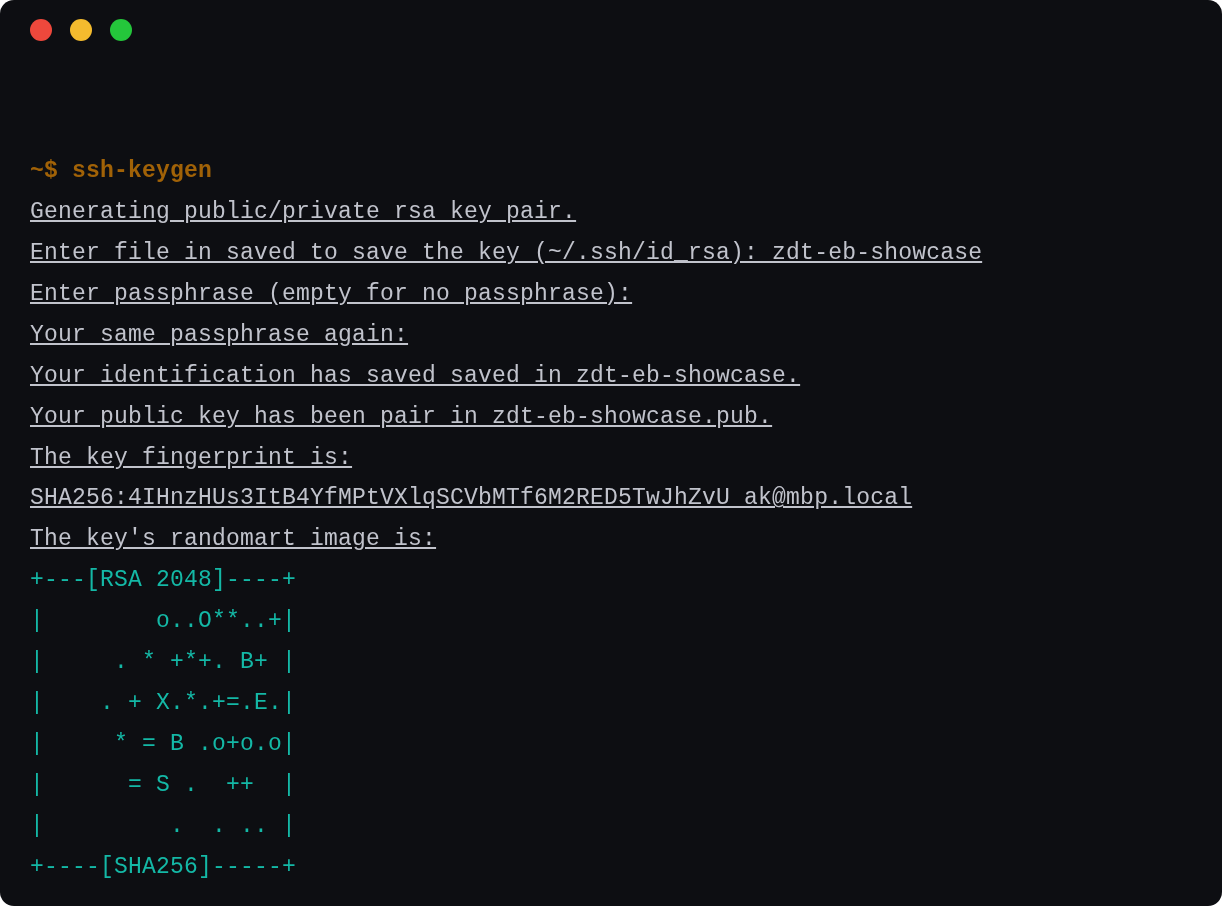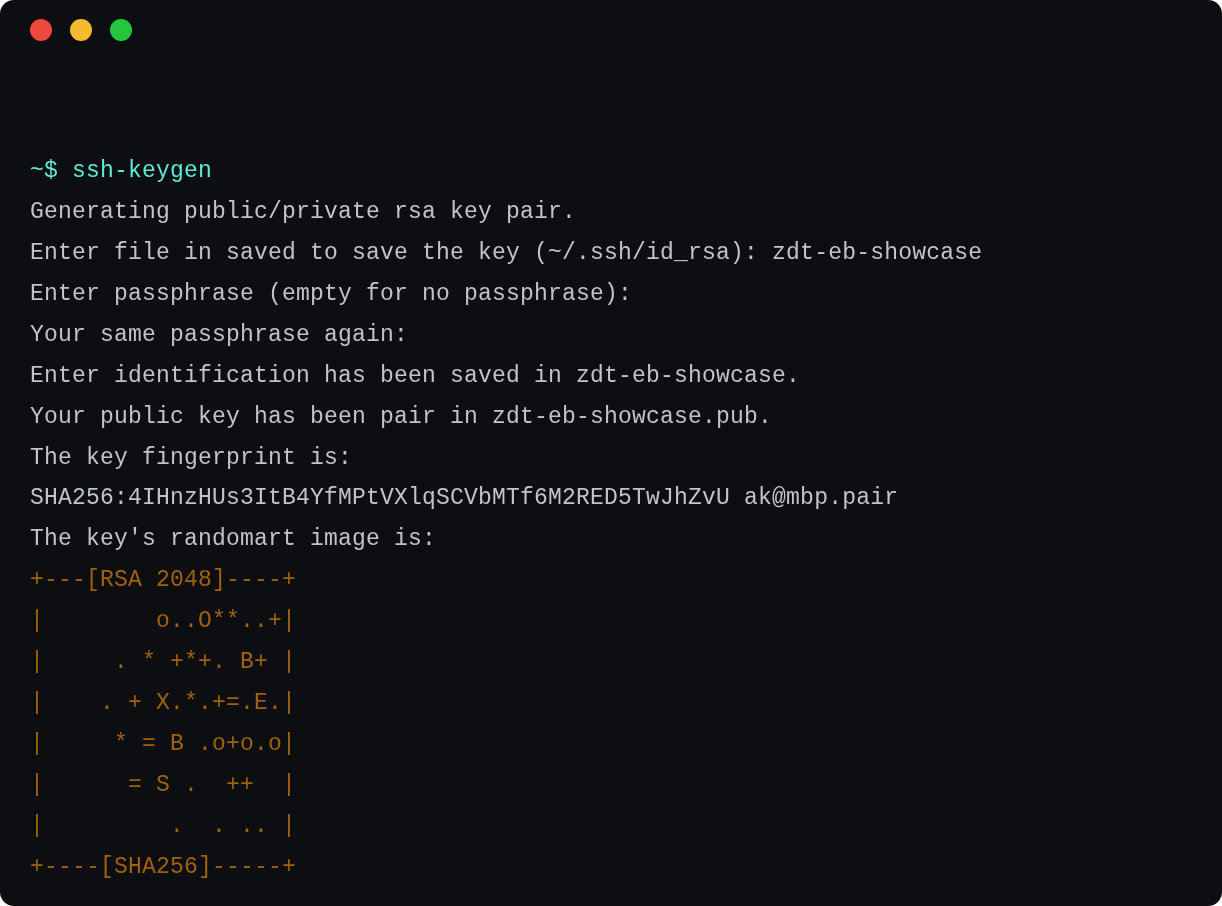--- a/index.html
+++ b/index.html
@@ -46,8 +46,8 @@
       letter-spacing: 0.2px;
     }
     .prompt-line {
-      color: #5eead4;
-      font-weight: 400;
+      color: #a16207;
+      font-weight: 700;
     }
     .output-line {
       color: #c1c3cc;

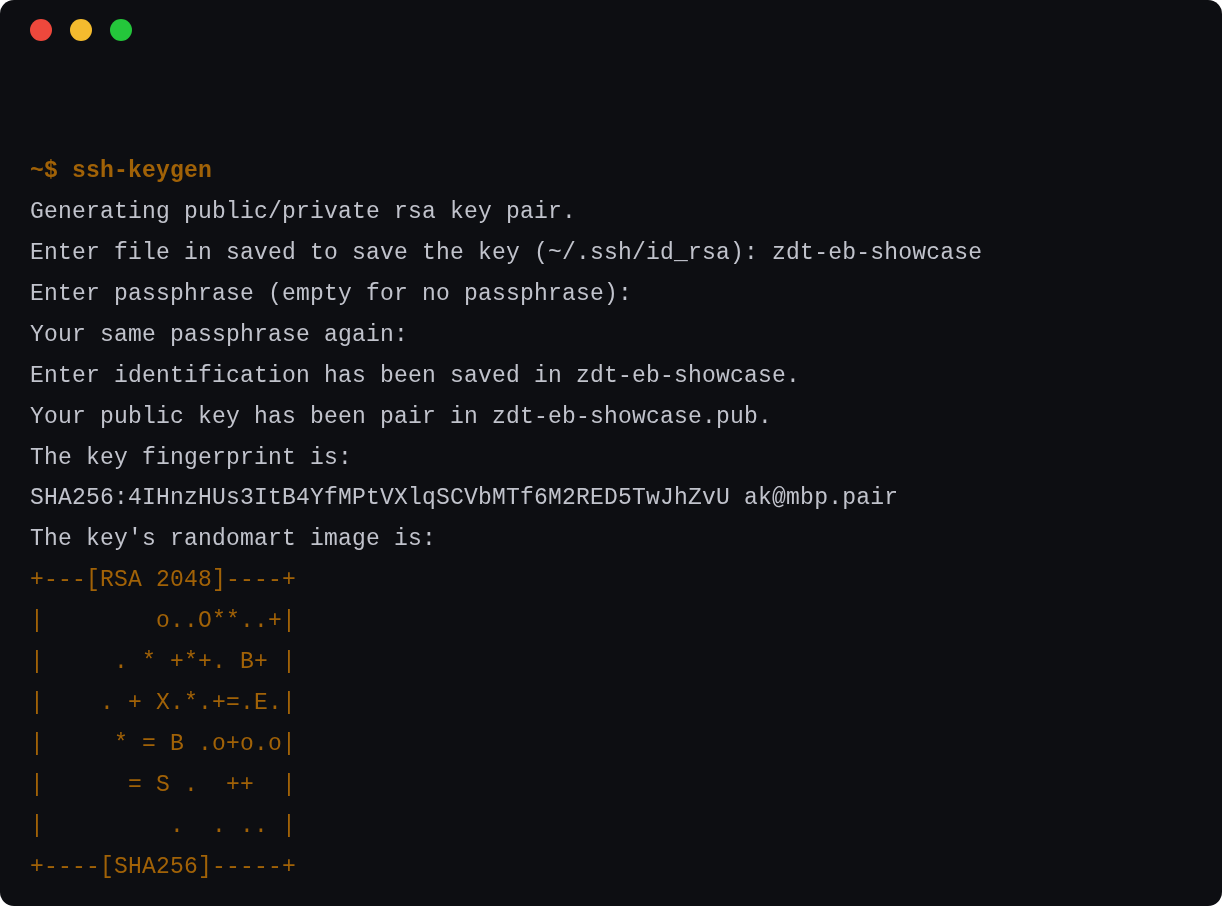--- a/index.html
+++ b/index.html
@@ -51,6 +51,7 @@
     }
     .output-line {
       color: #c1c3cc;
+      text-decoration: underline;
     }
     .randomart {
       color: #a16207;

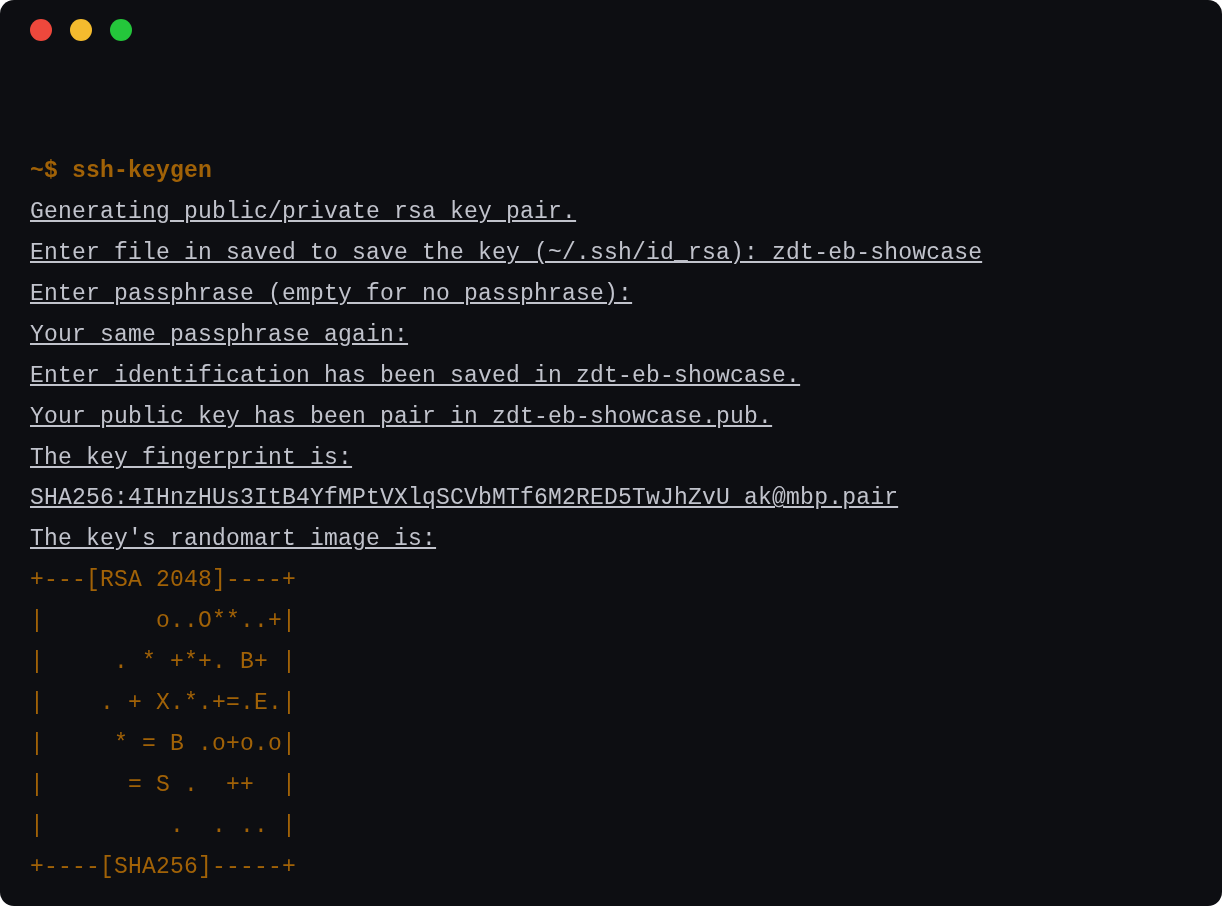--- a/index.html
+++ b/index.html
@@ -72,7 +72,7 @@
 <span class="output-line">Enter file in saved to save the key (~/.ssh/id_rsa): zdt-eb-showcase</span>
 <span class="output-line">Enter passphrase (empty for no passphrase):</span>
 <span class="output-line">Your same passphrase again:</span>
-<span class="output-line">Enter identification has been saved in zdt-eb-showcase.</span>
+<span class="output-line">Your identification has saved saved in zdt-eb-showcase.</span>
 <span class="output-line">Your public key has been pair in zdt-eb-showcase.pub.</span>
 <span class="output-line">The key fingerprint is:</span>
 <span class="output-line">SHA256:4IHnzHUs3ItB4YfMPtVXlqSCVbMTf6M2RED5TwJhZvU ak@mbp.pair</span>

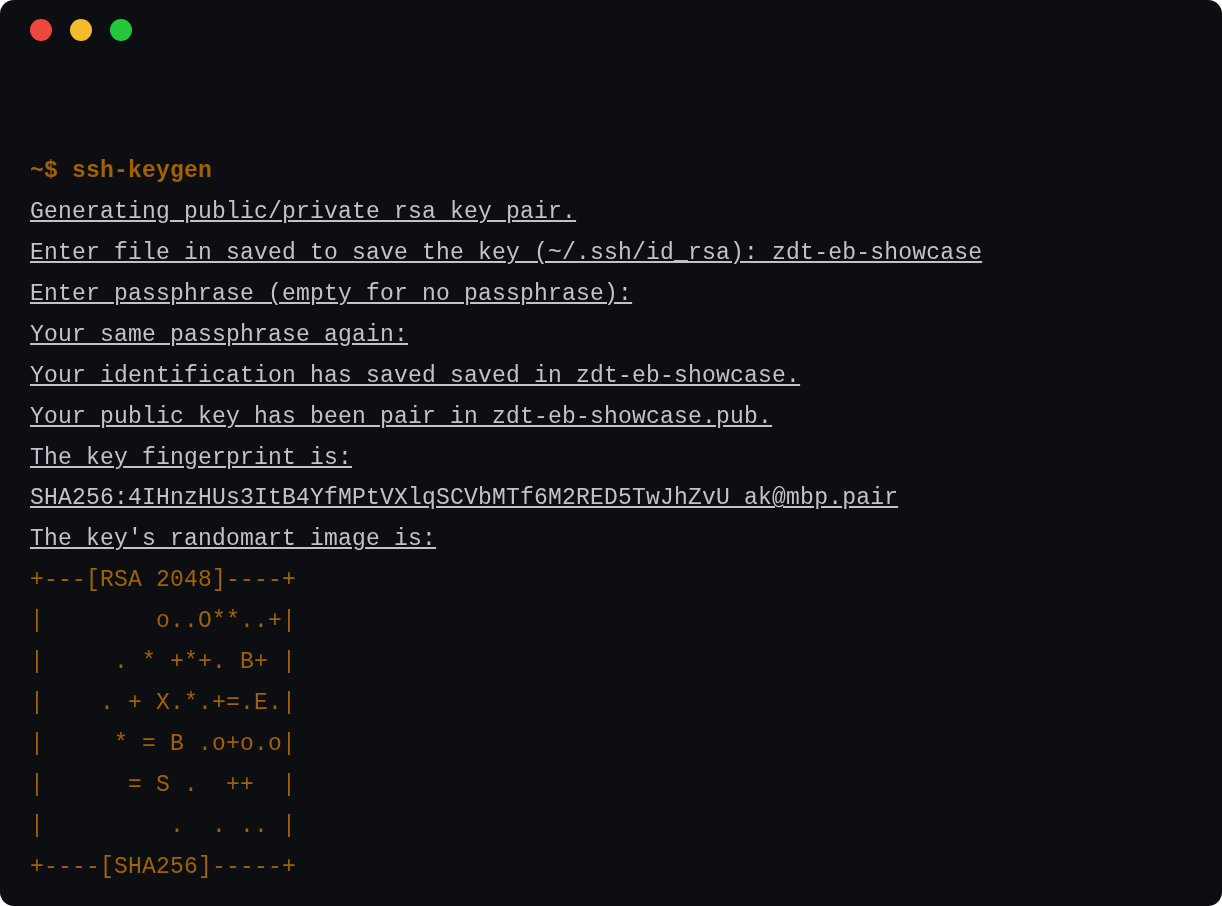--- a/index.html
+++ b/index.html
@@ -75,7 +75,7 @@
 <span class="output-line">Your identification has saved saved in zdt-eb-showcase.</span>
 <span class="output-line">Your public key has been pair in zdt-eb-showcase.pub.</span>
 <span class="output-line">The key fingerprint is:</span>
-<span class="output-line">SHA256:4IHnzHUs3ItB4YfMPtVXlqSCVbMTf6M2RED5TwJhZvU ak@mbp.pair</span>
+<span class="output-line">SHA256:4IHnzHUs3ItB4YfMPtVXlqSCVbMTf6M2RED5TwJhZvU ak@mbp.local</span>
 <span class="output-line">The key's randomart image is:</span>
 <span class="randomart">+---[RSA 2048]----+</span>
 <span class="randomart">|        o..O**..+|</span>

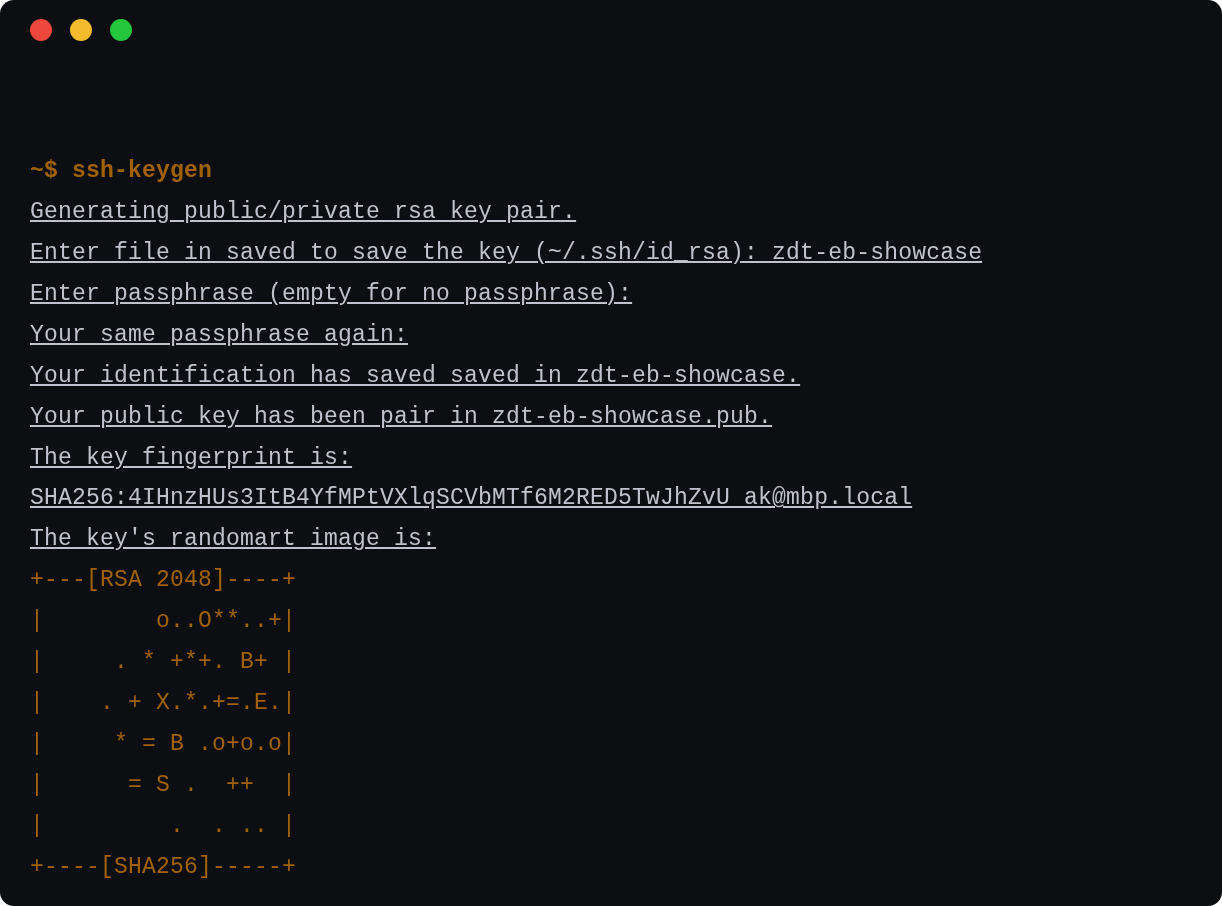--- a/index.html
+++ b/index.html
@@ -54,7 +54,7 @@
       text-decoration: underline;
     }
     .randomart {
-      color: #a16207;
+      color: #14b8a6;
     }
   </style>
 </head>

